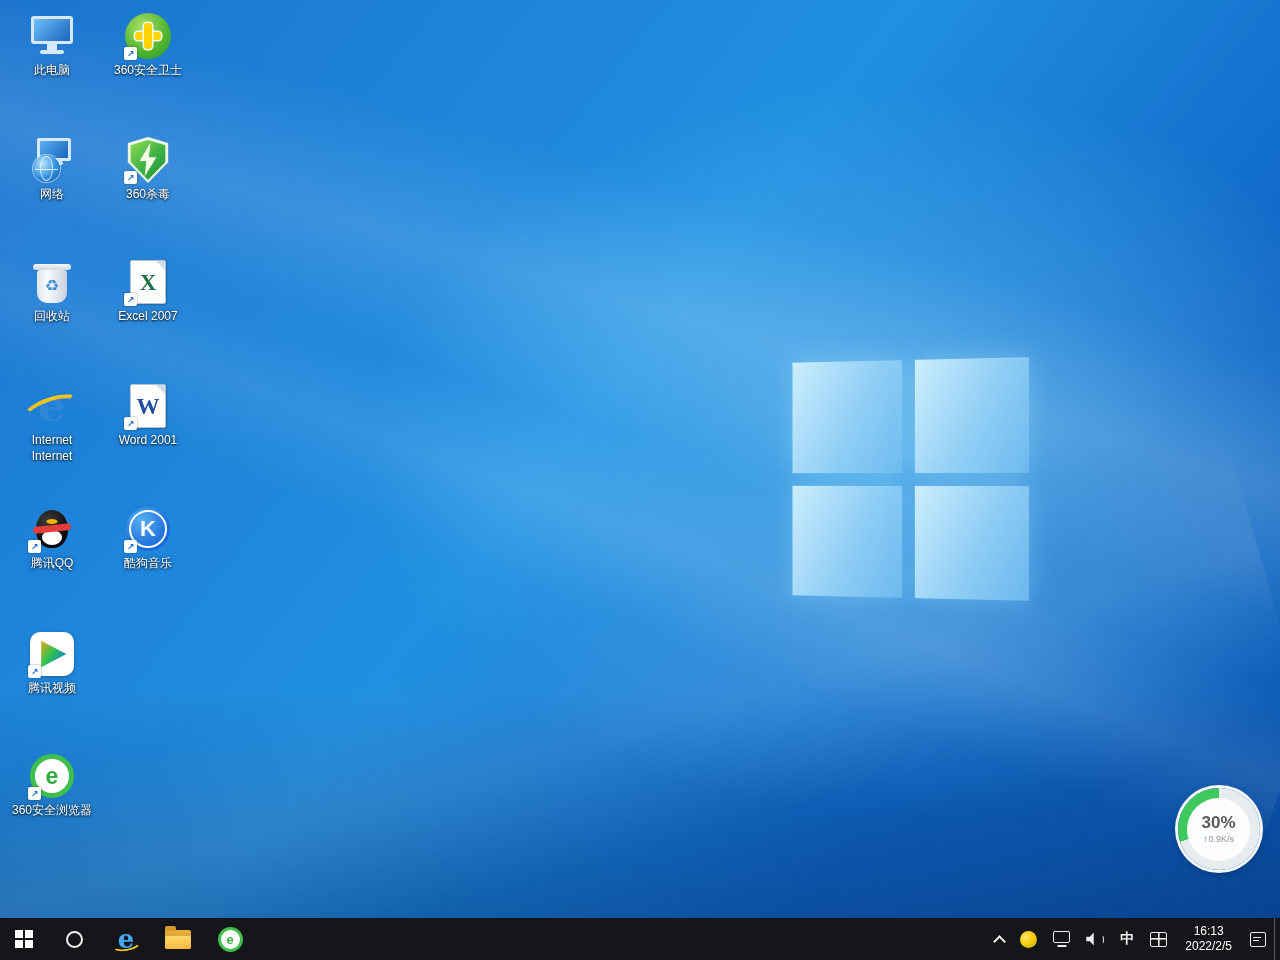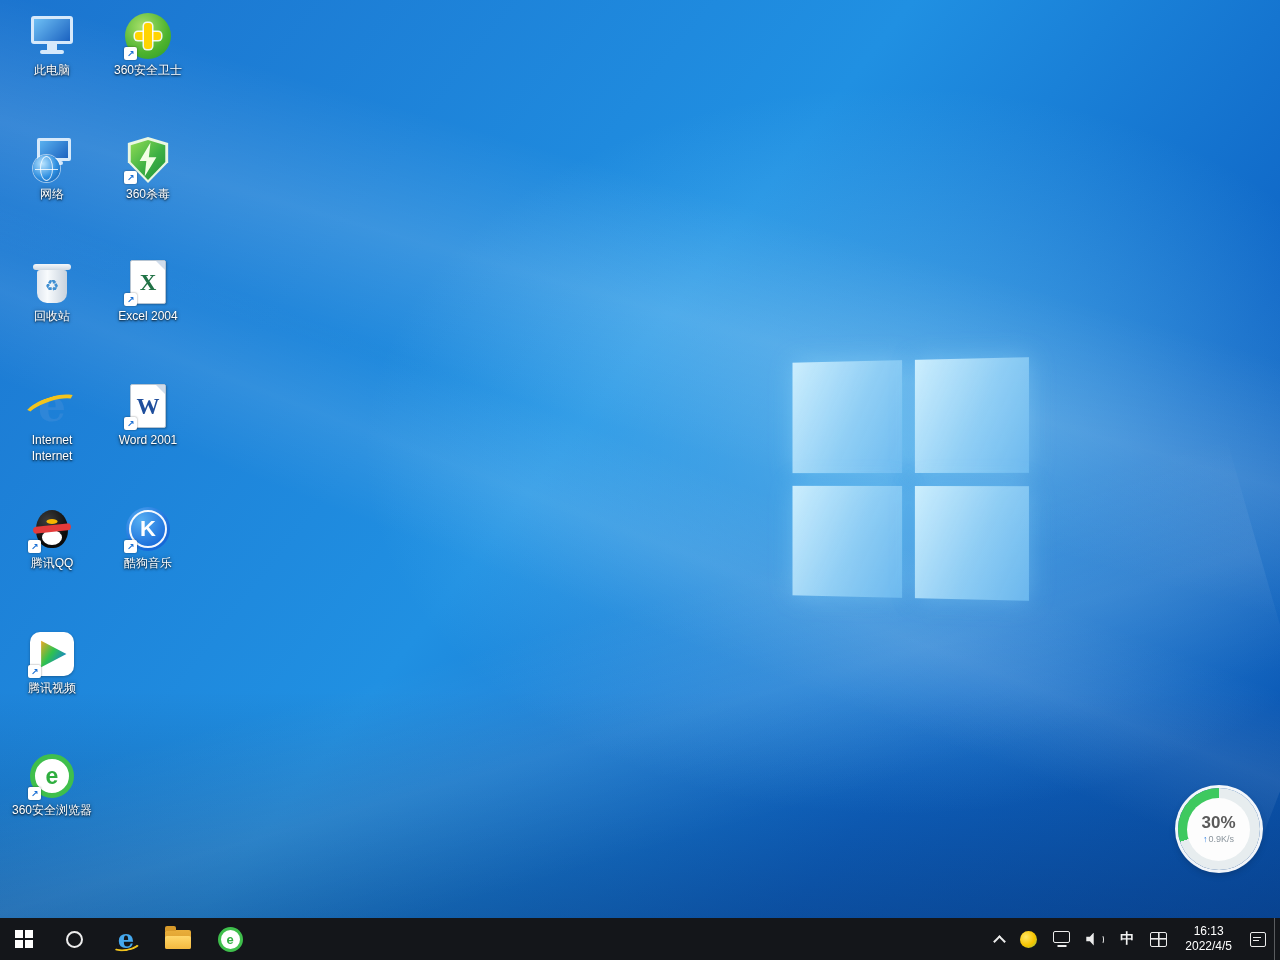--- a/index.html
+++ b/index.html
@@ -273,7 +273,7 @@
       </div>
       <span class="sc">↗</span>
     </div>
-    <div class="lbl">Excel 2004</div>
+    <div class="lbl">Excel 2007</div>
   </div>
 
   <div class="di" style="left:104px;top:382px">

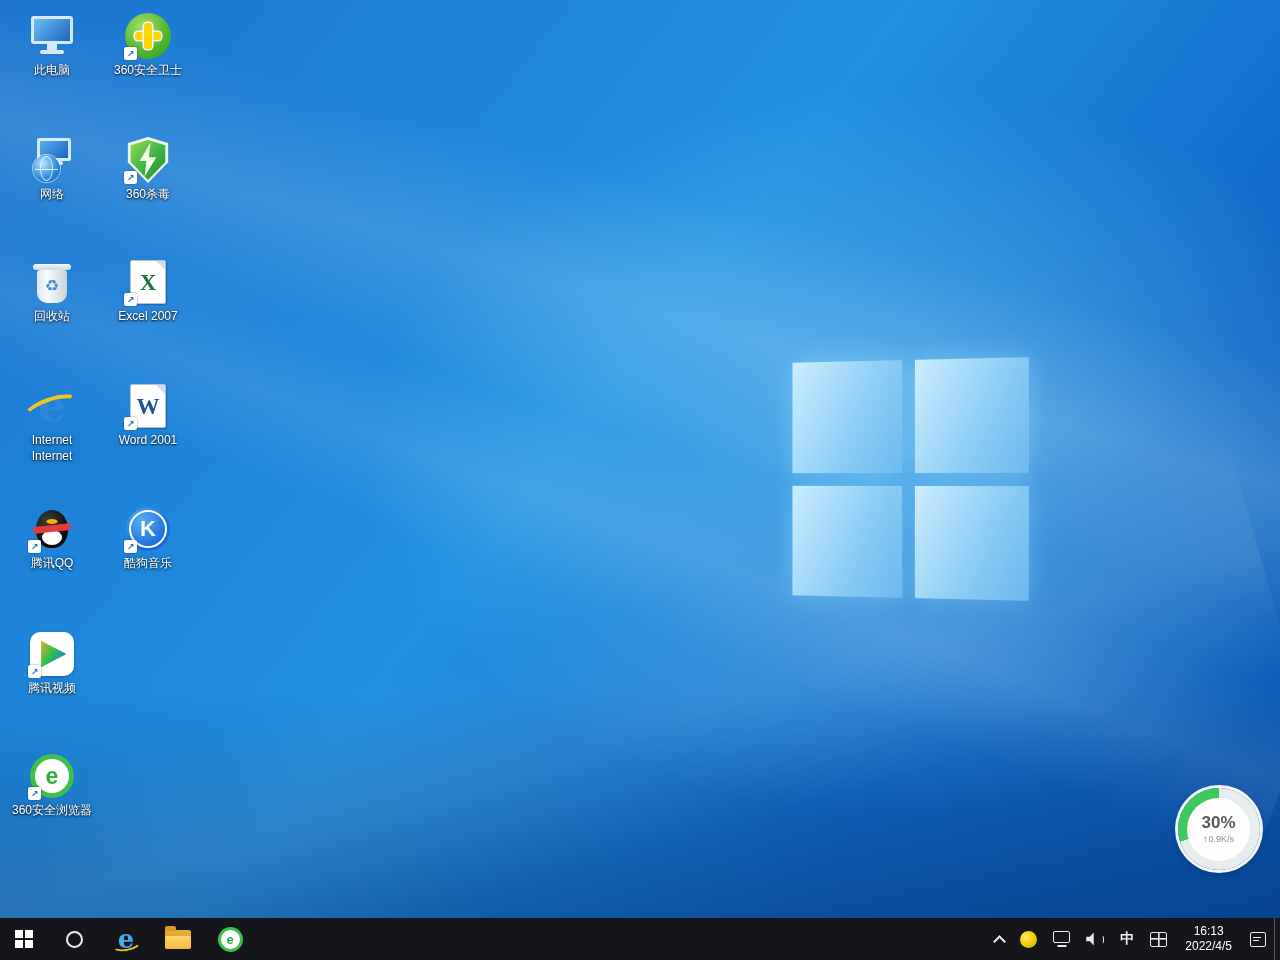--- a/index.html
+++ b/index.html
@@ -352,7 +352,7 @@
     </div>
     <div class="tray-item clock">
       <span>16:13</span>
-      <span>2022/4/5</span>
+      <span>2022/2/5</span>
     </div>
     <div class="tray-item">
       <div class="ac"></div>

